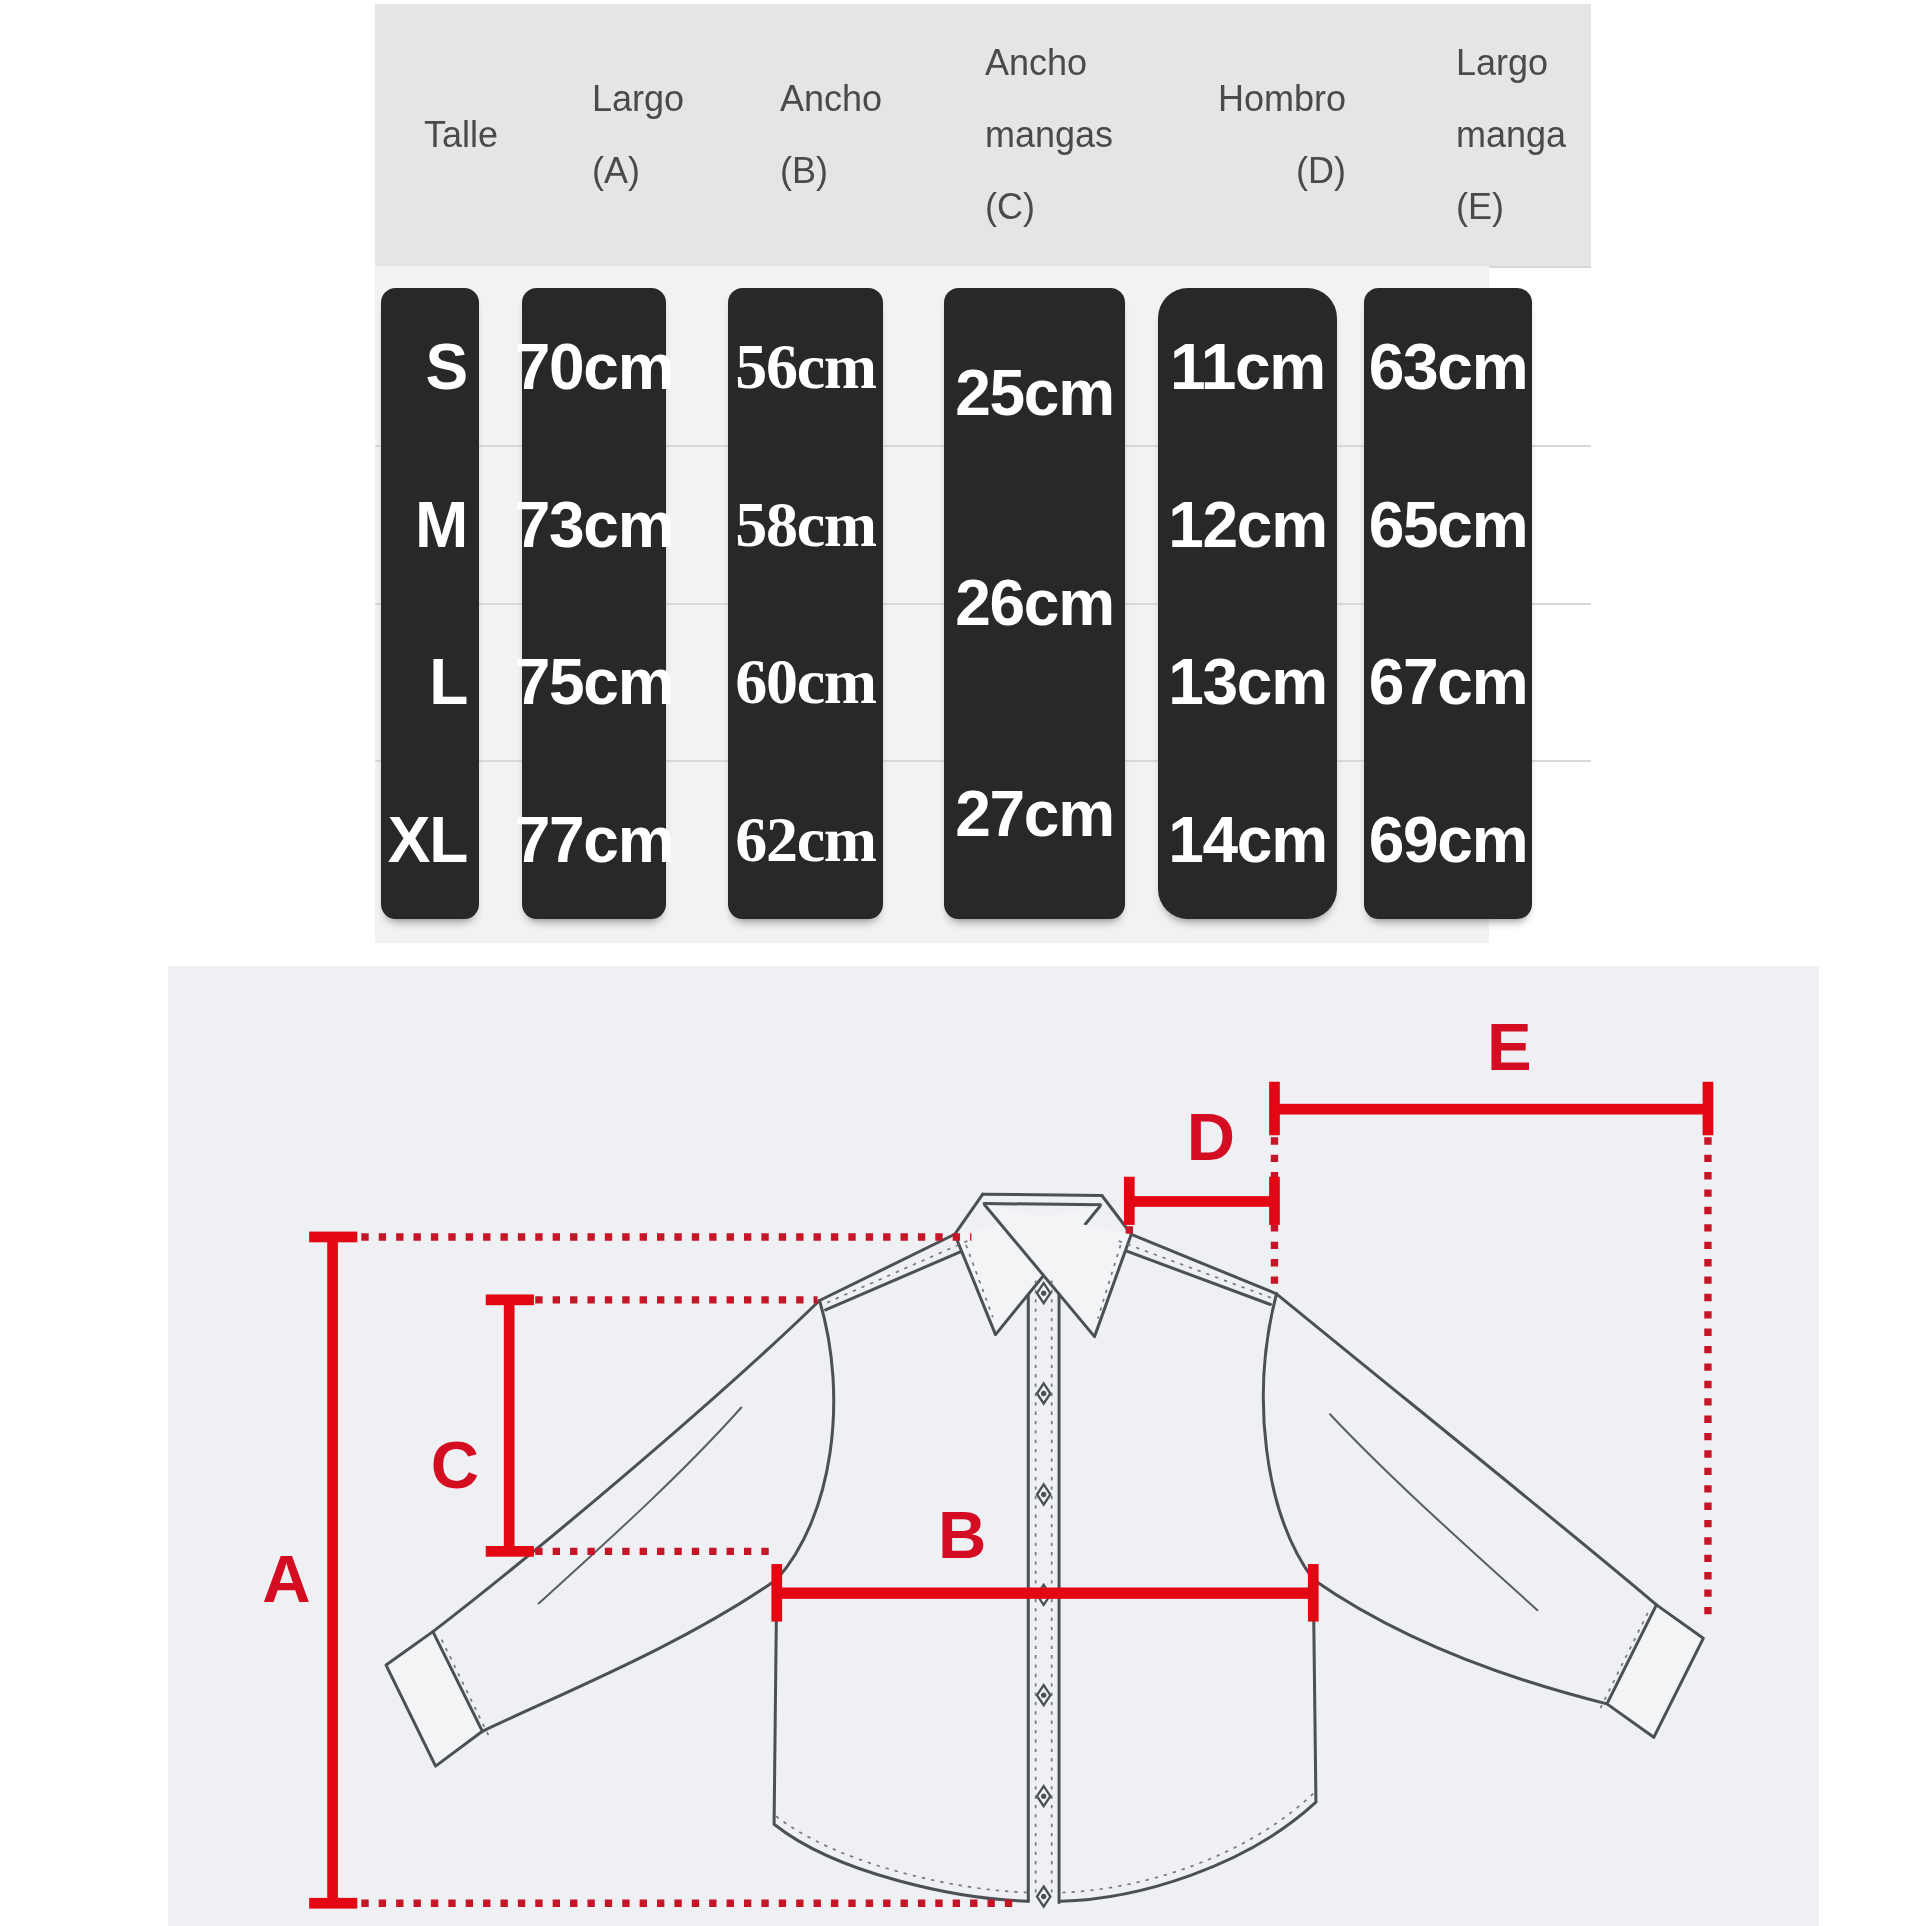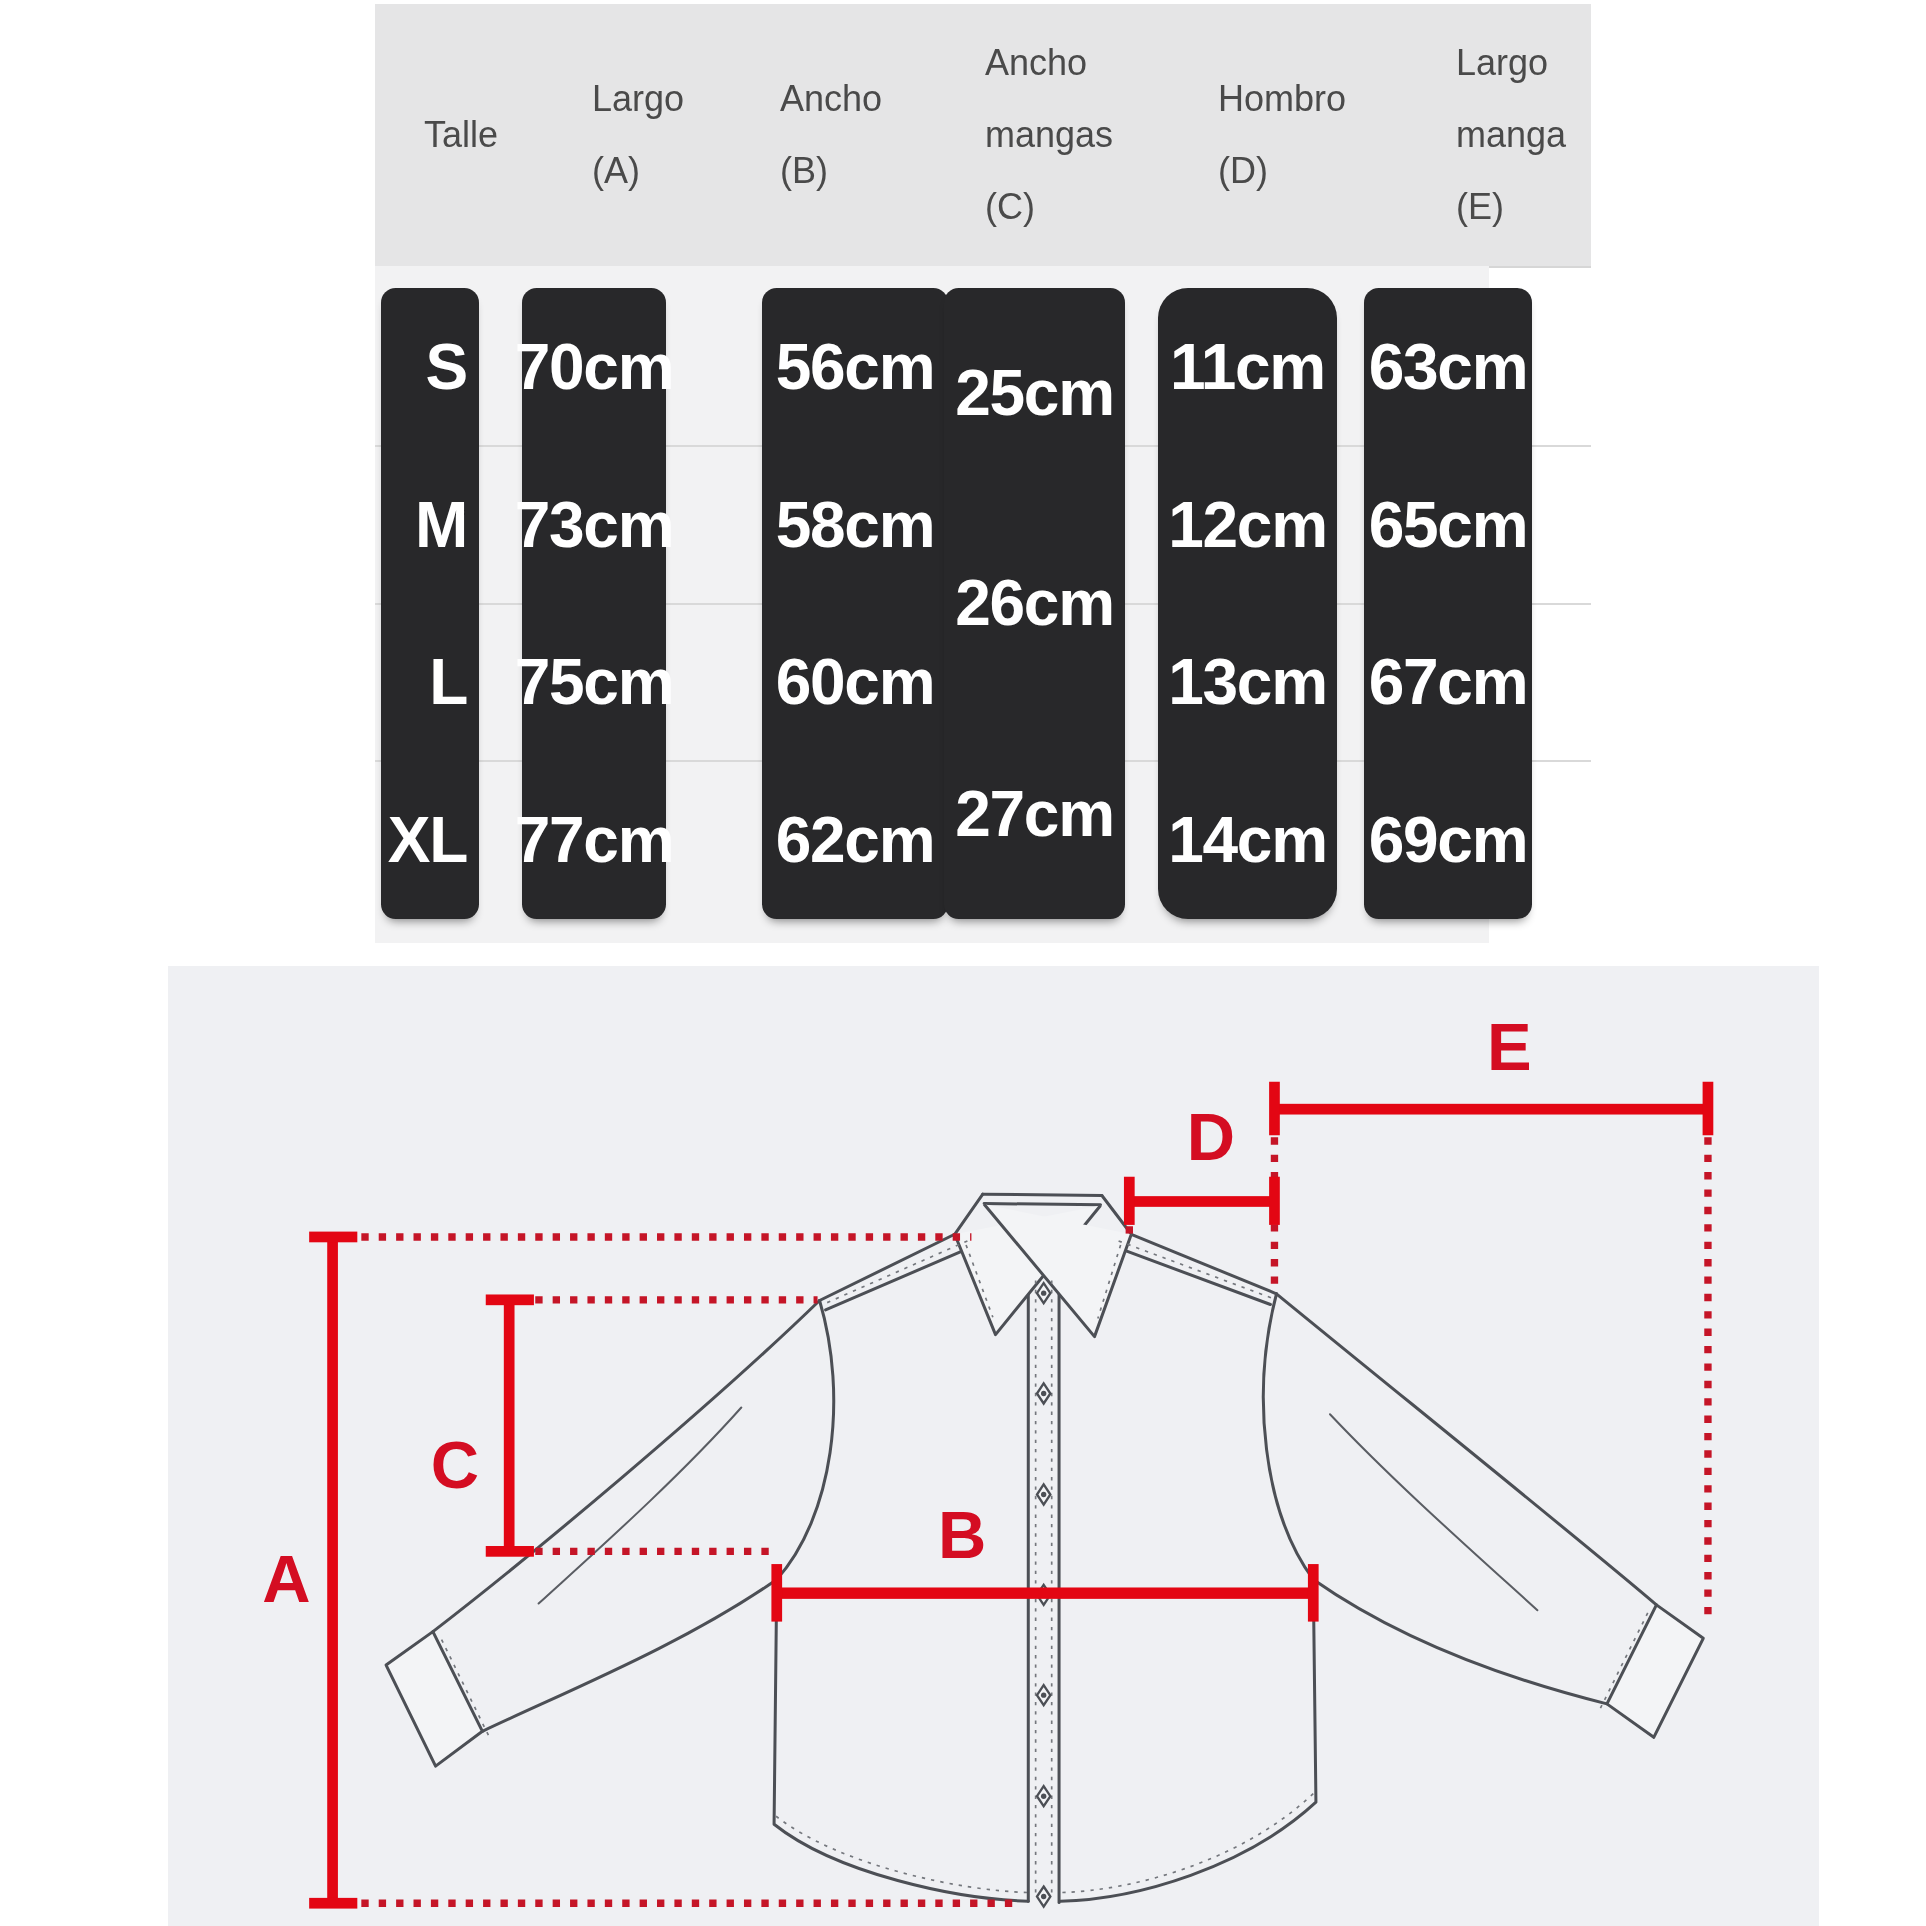--- a/index.html
+++ b/index.html
@@ -13,7 +13,7 @@
          justify-content:center;}
   .hcell div{font-size:36px;line-height:72px;color:#4a4a4a;white-space:nowrap;}
   .hc0{left:49px;}  .hc1{left:217px;} .hc2{left:405px;}
-  .hc3{left:610px;} .hc4{left:843px;}.hc5{left:1081px;}
+  .hc3{left:610px;} .hc4{left:843px;text-align:right;}.hc5{left:1081px;}
 
   .table-body-bg{position:absolute;left:375px;top:266px;width:1114px;height:677px;
                  background:#f2f2f3;}

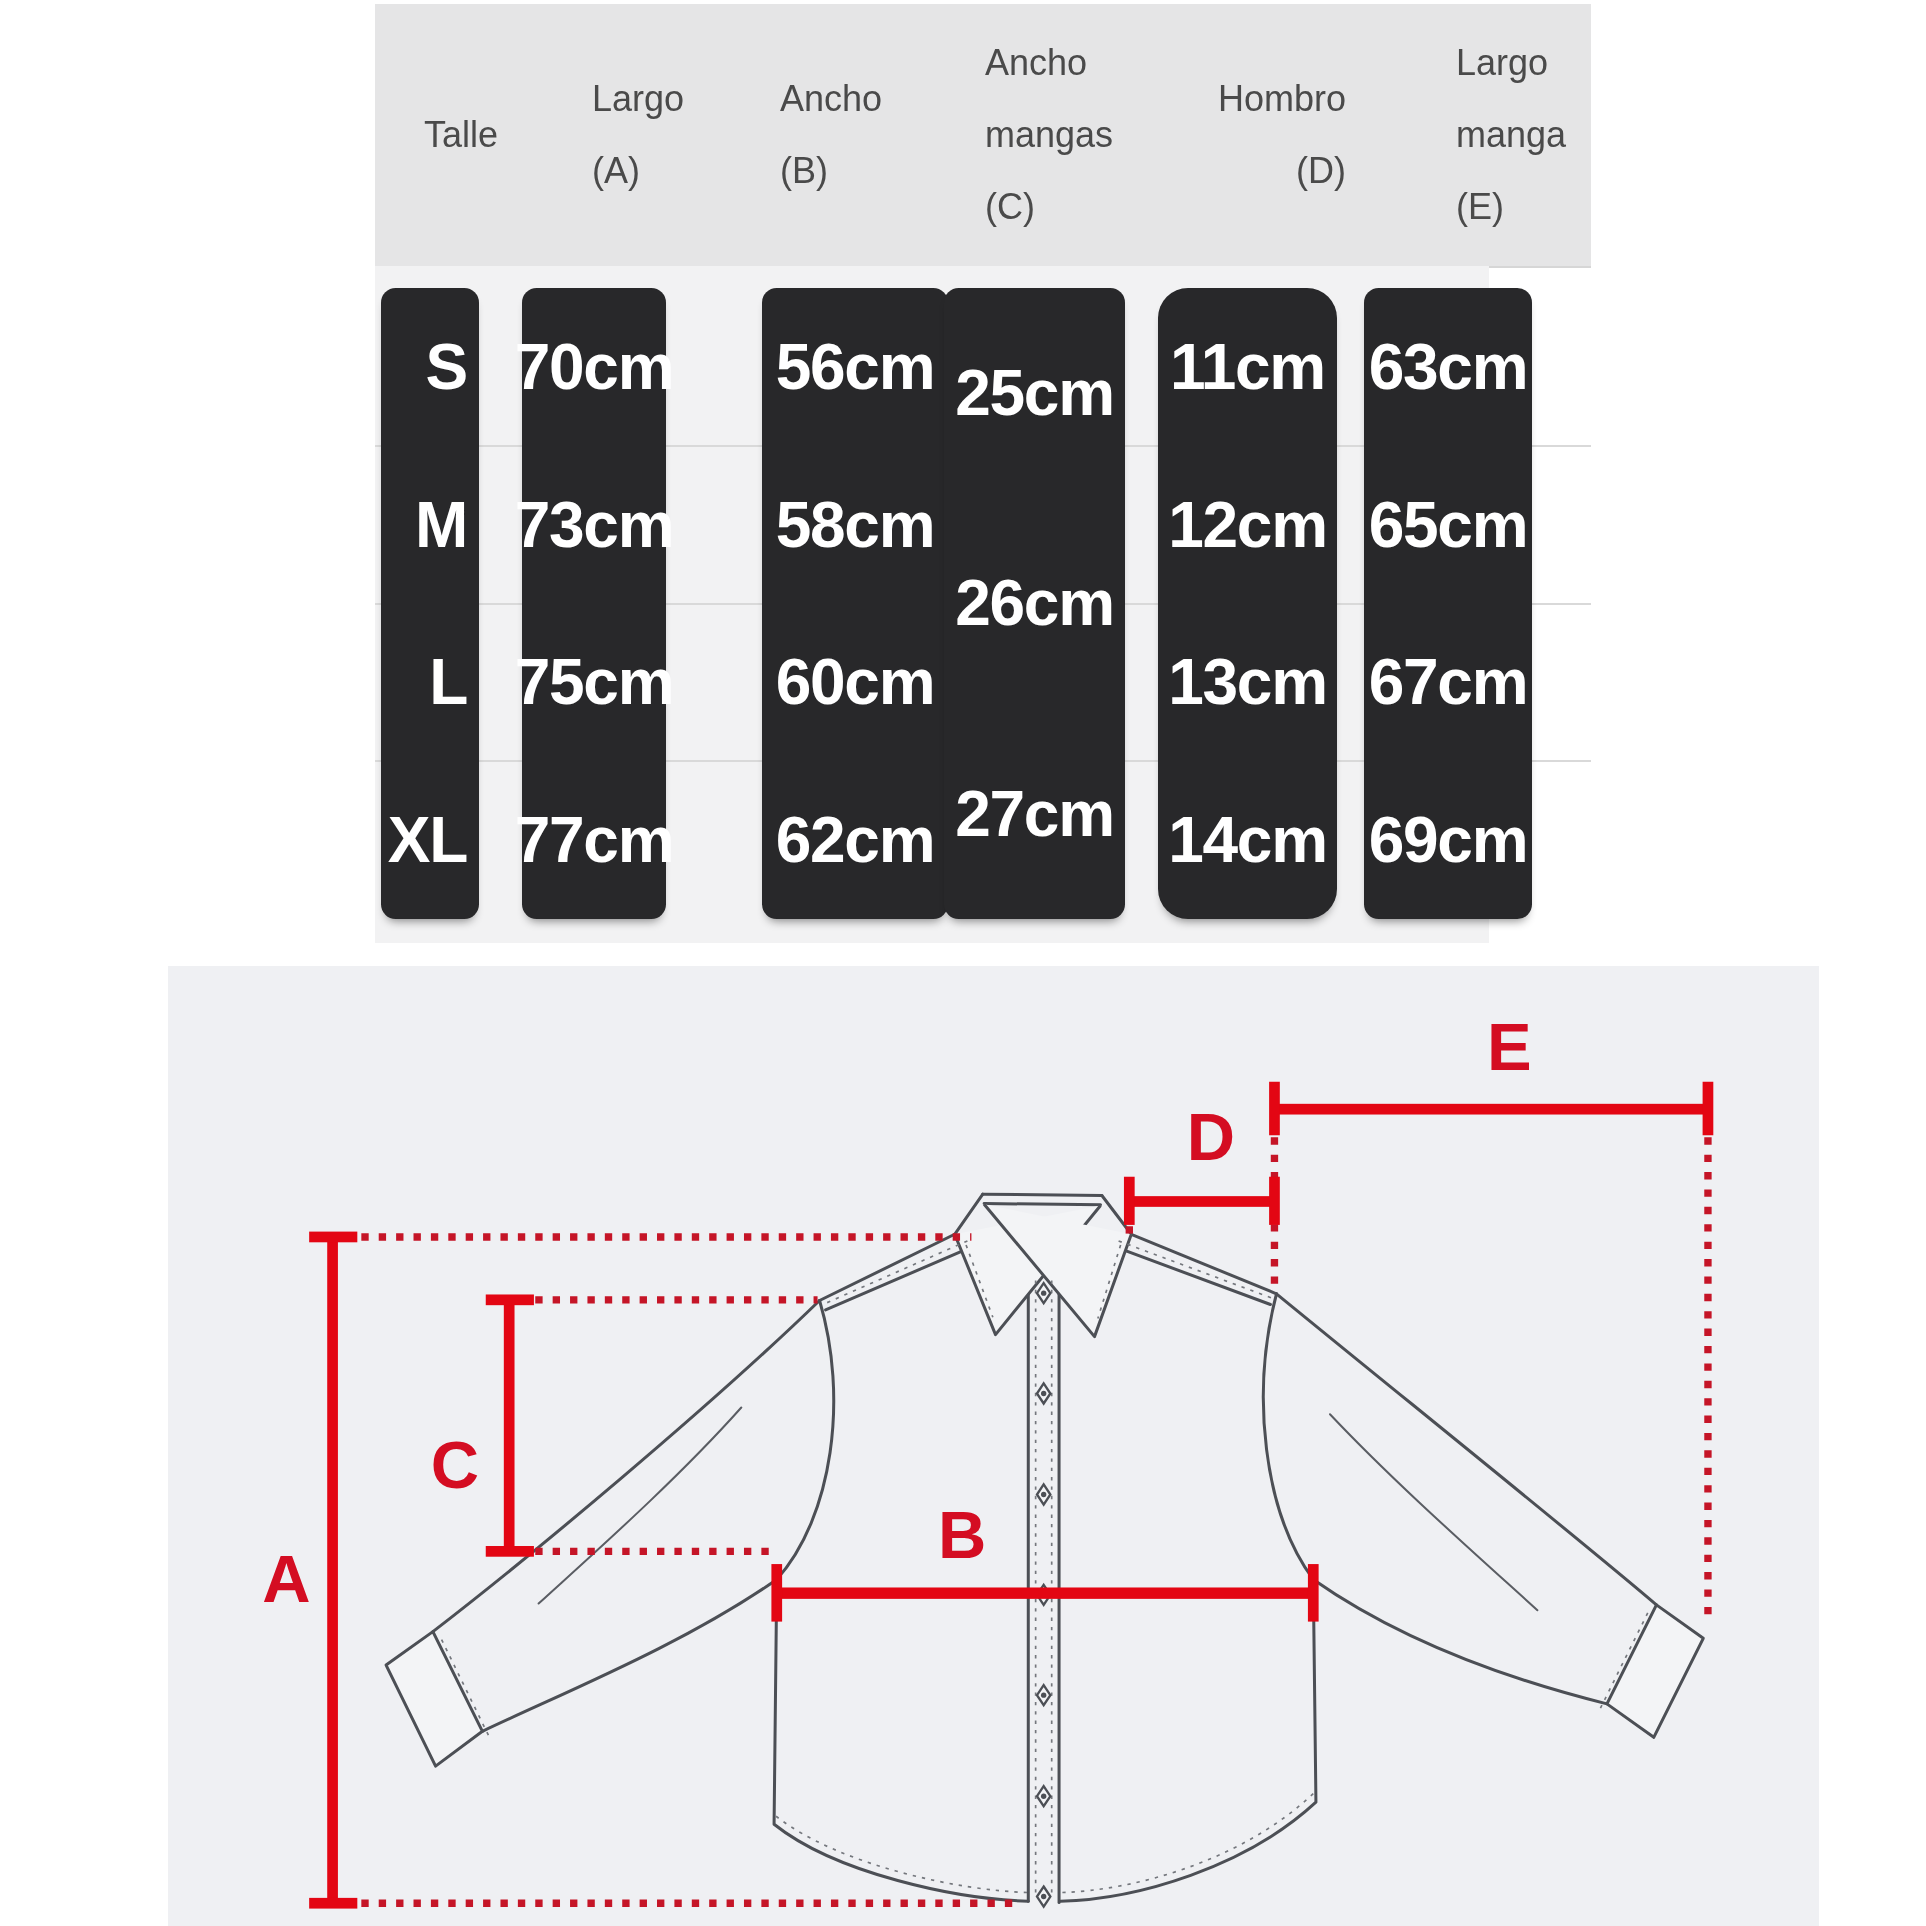--- a/index.html
+++ b/index.html
@@ -28,7 +28,7 @@
   .pill-talle{left:381px;width:98px;}
   .pill-talle .cell{justify-content:flex-end;padding-right:12px;}
   .pill-a{left:522px;width:144px;}
-  .pill-b{left:762px;width:186px;}
+  .pill-b{left:728px;width:155px;font-family:Liberation Serif, serif;}
   .pill-c{left:944px;width:181px;justify-content:center;}
   .pill-d{left:1158px;width:179px;border-radius:30px;}
   .pill-e{left:1364px;width:168px;}

